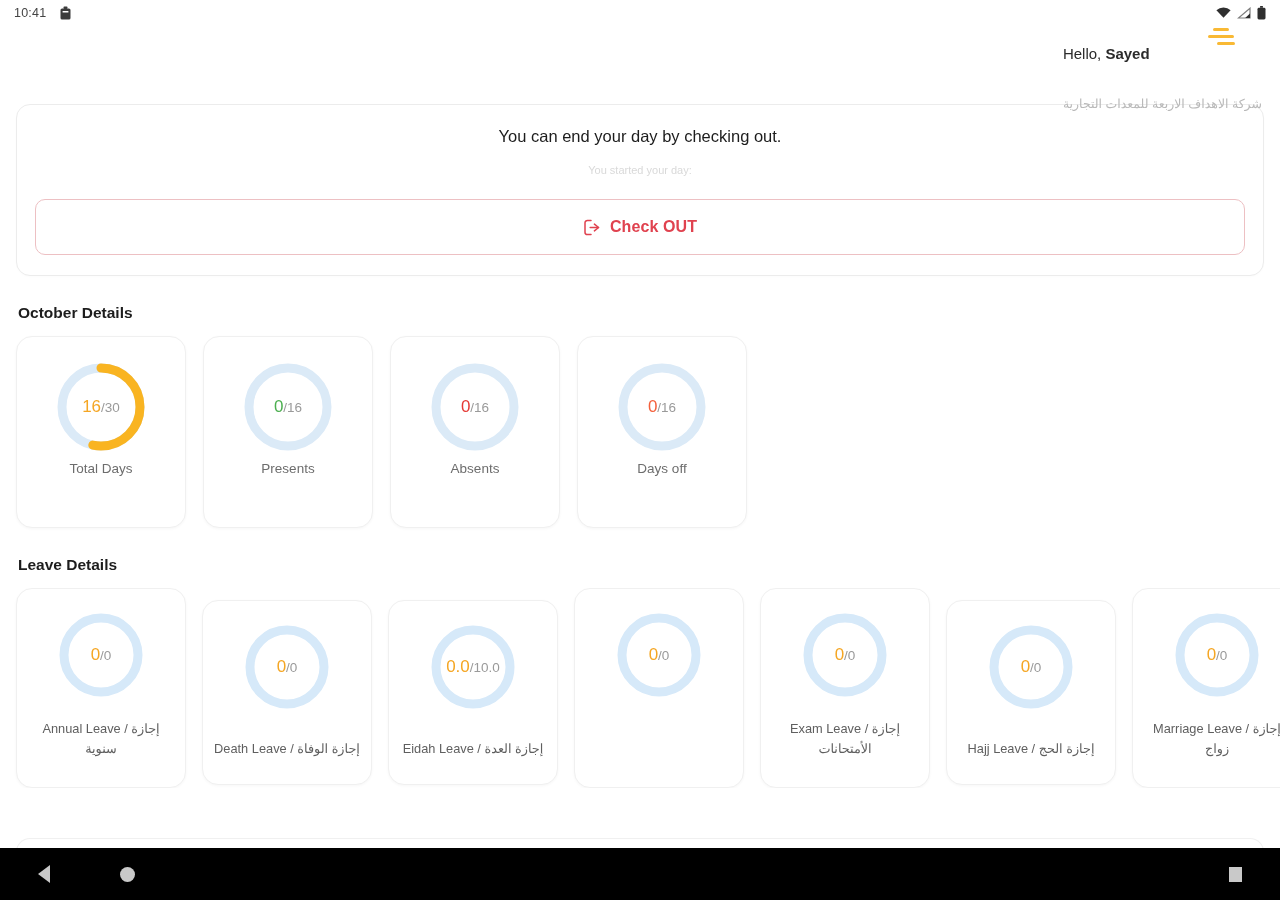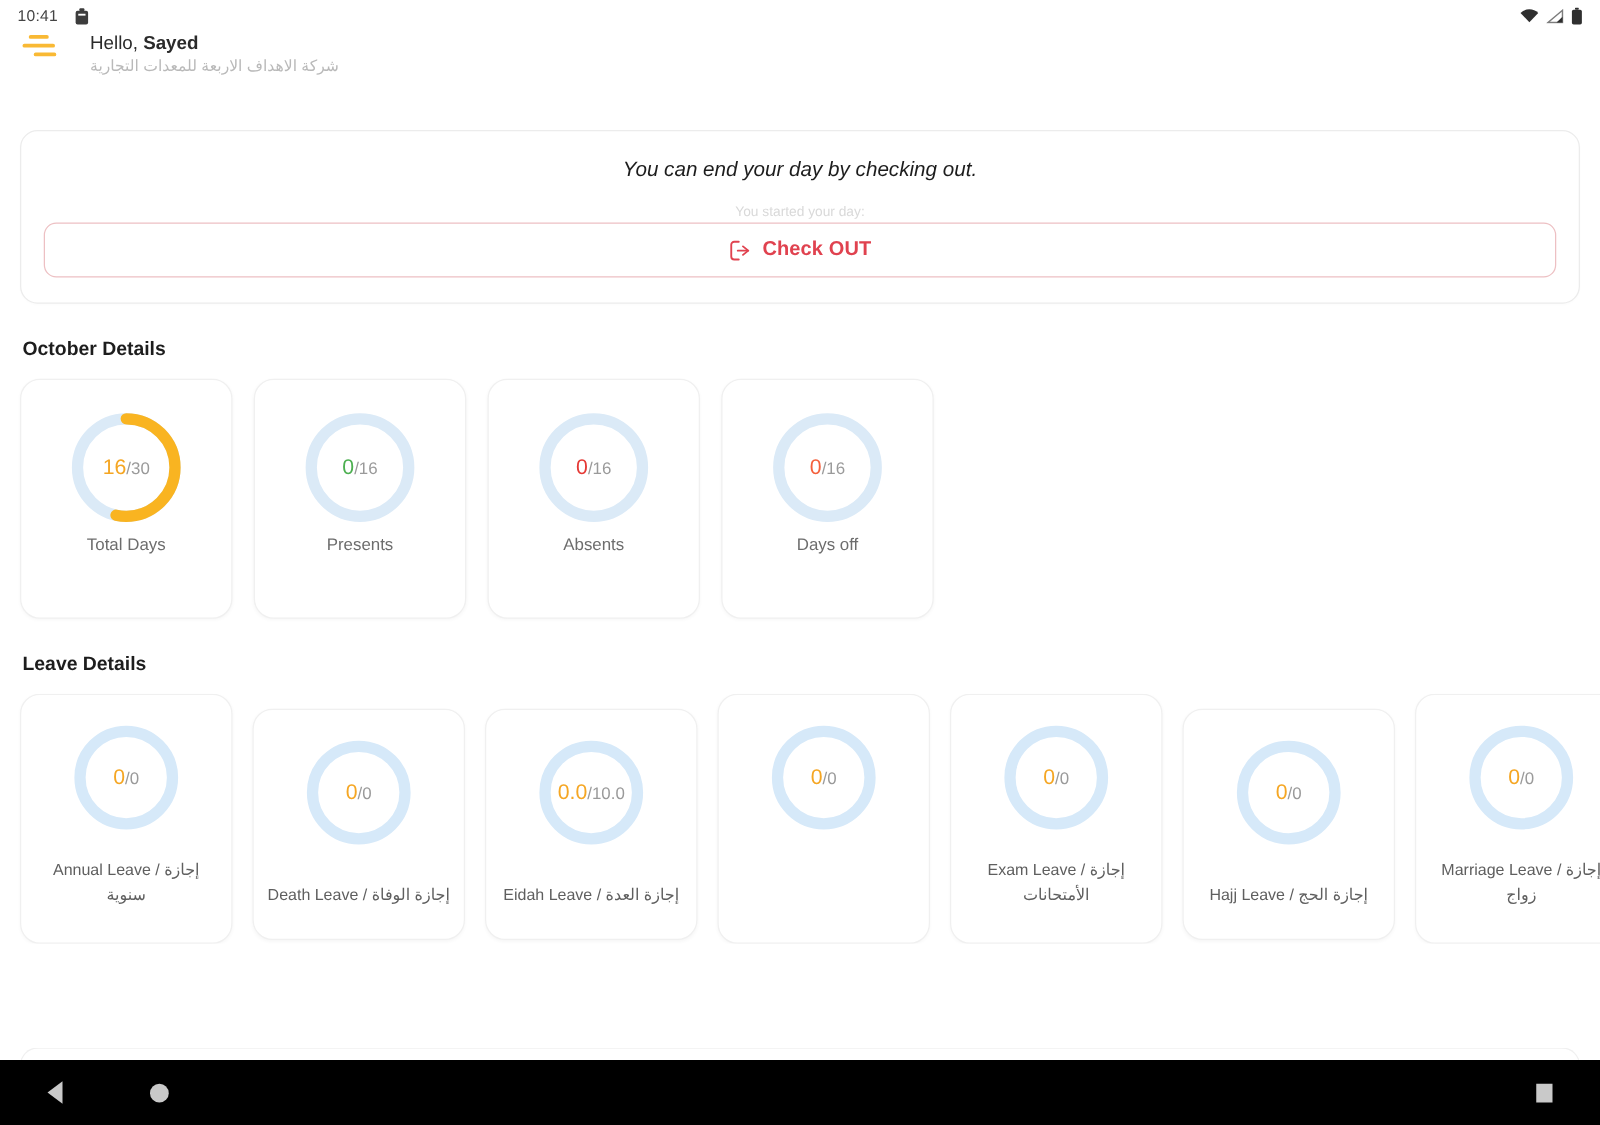--- a/index.html
+++ b/index.html
@@ -23,7 +23,7 @@
 
   
   .appbar{
-    height:62px; display:flex; align-items:flex-start; padding:0 18px;
+    height:62px; display:flex; align-items:flex-end; padding:0 18px;flex-direction:column;
   }
   .hamburger{
     width:28px; display:flex; flex-direction:column; gap:4px;

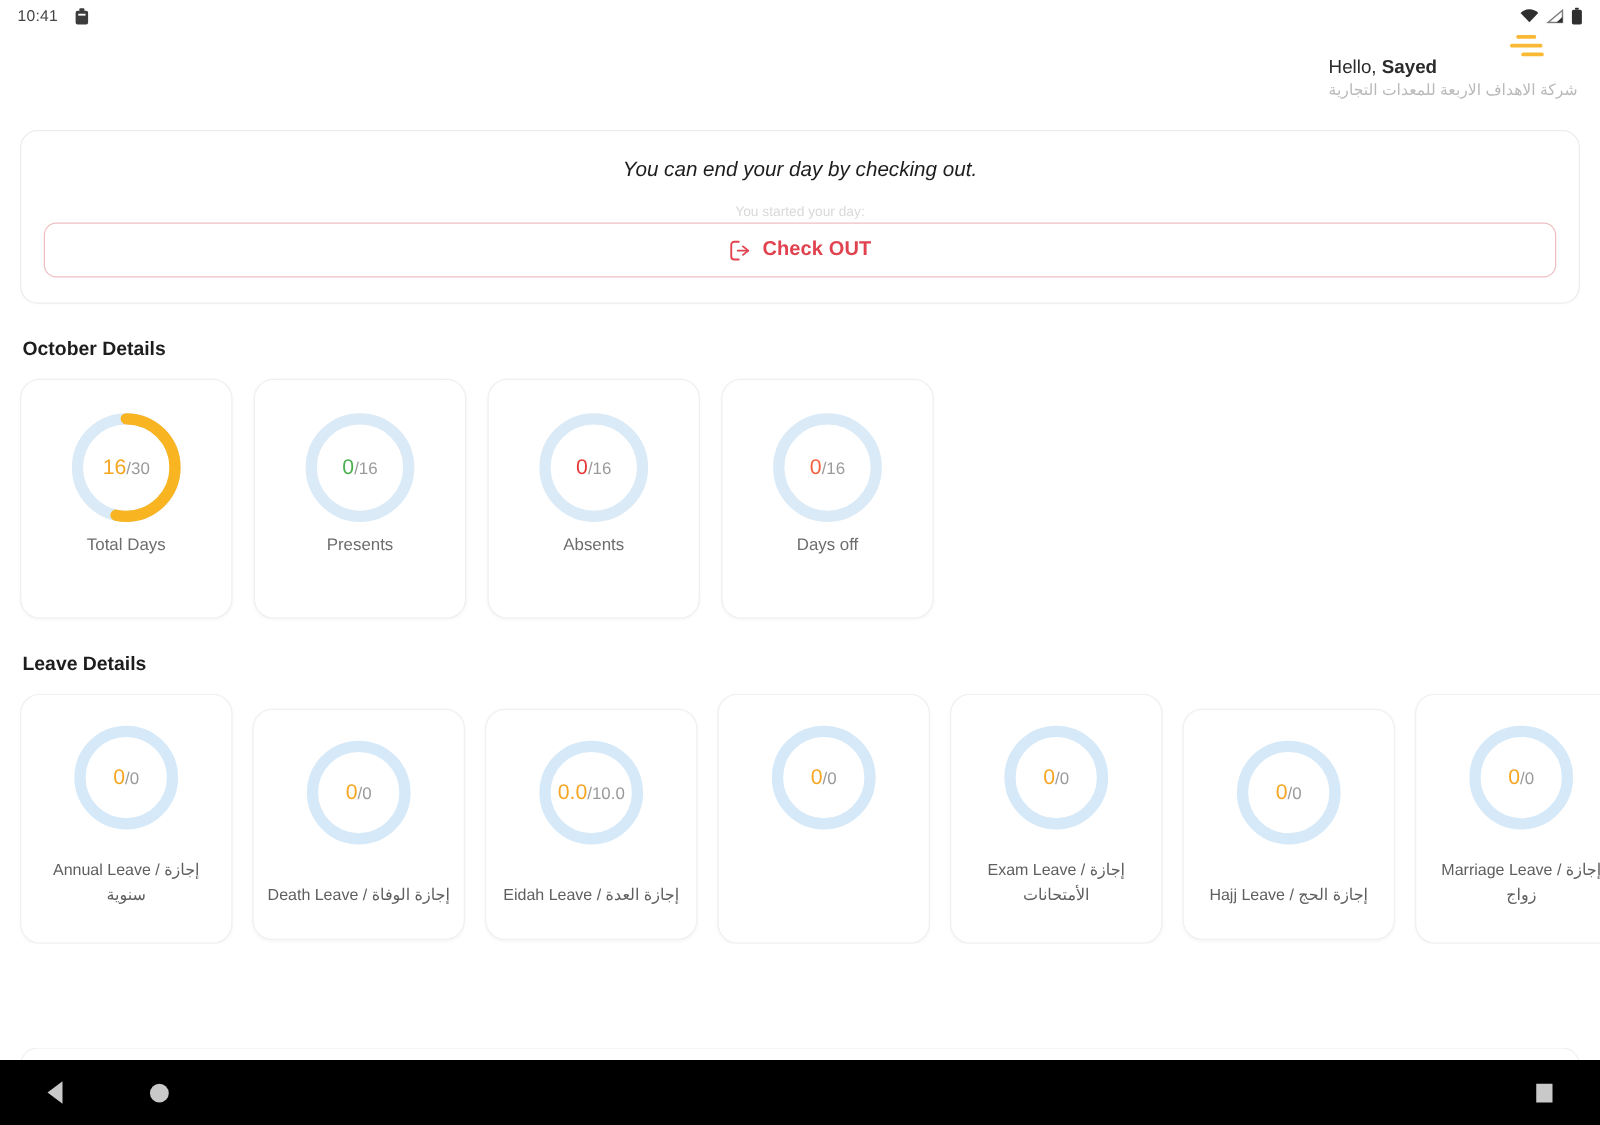--- a/index.html
+++ b/index.html
@@ -37,7 +37,7 @@
   .greet{ font-size:15px; color:#2b2b2b; }
   .greet b{ font-weight:bold; }
   .company{
-    font-size:12.5px; color:#b9b9b9; direction:rtl; text-align:left;
+    font-size:12.5px; color:#b9b9b9; direction:rtl; text-align:left;margin-top:32px;
   }
 
   

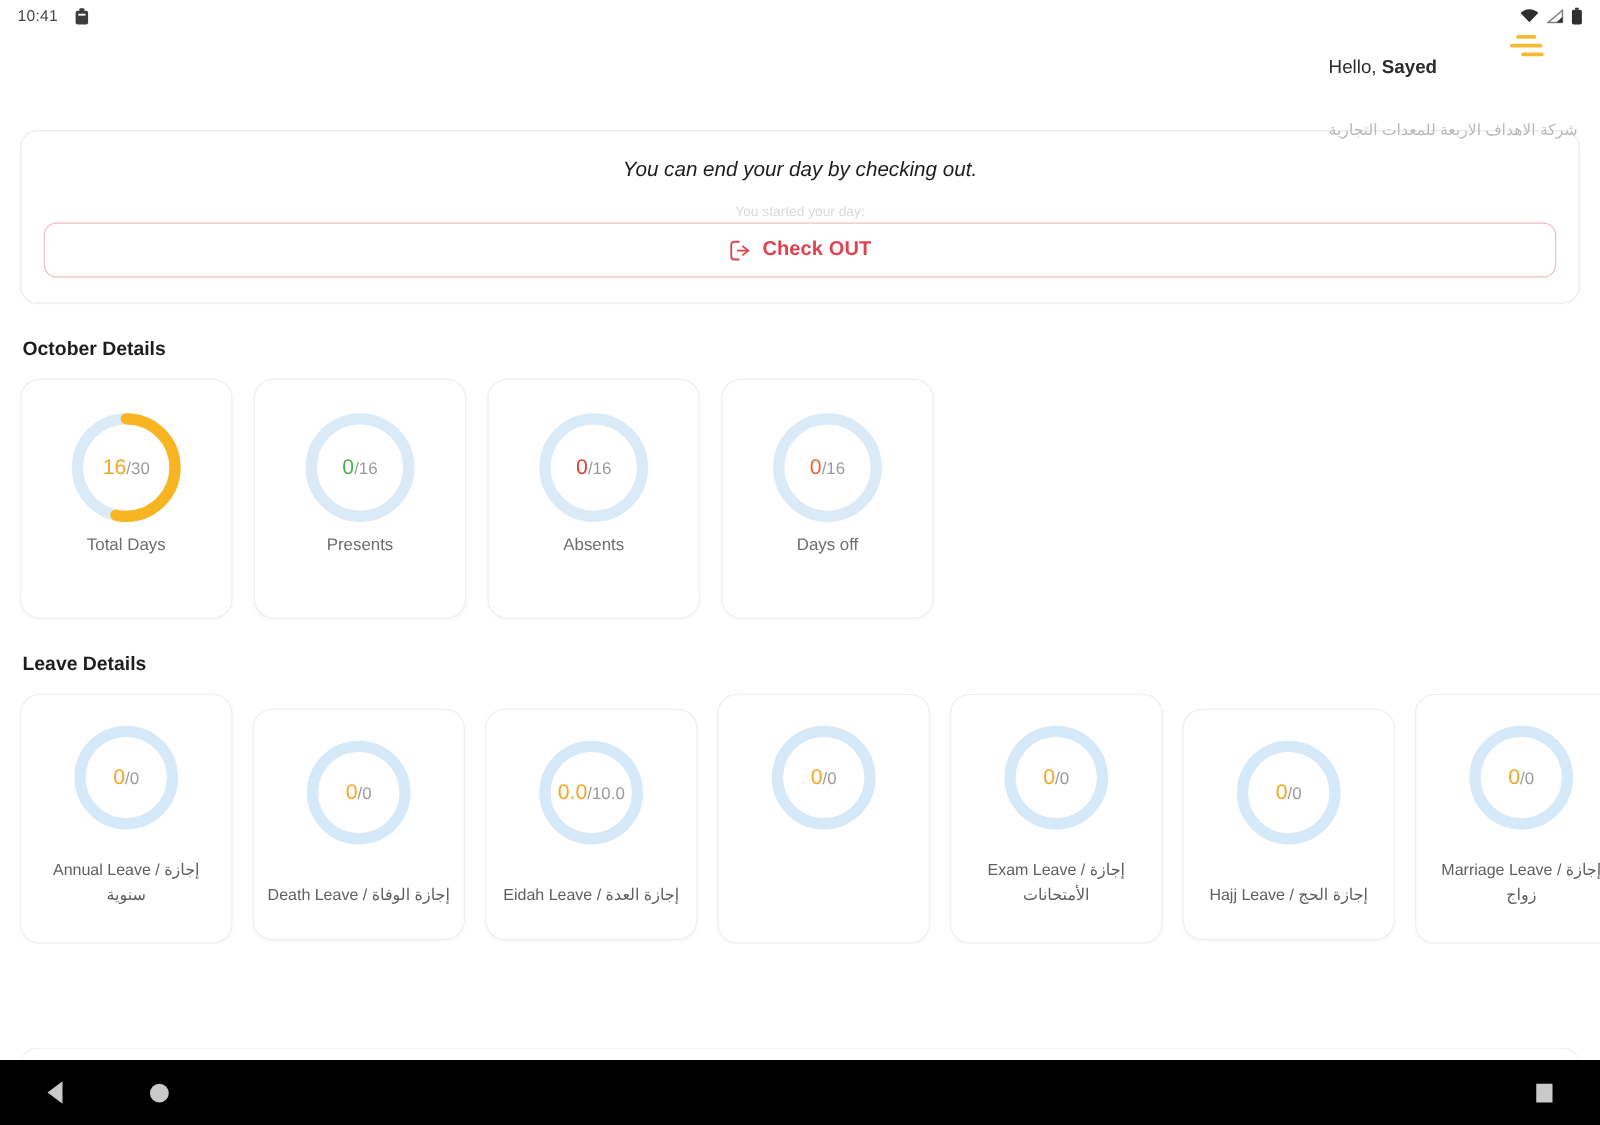--- a/index.html
+++ b/index.html
@@ -47,7 +47,7 @@
     background:#fff; padding:22px 18px 20px 18px;
     box-shadow:0 1px 2px rgba(0,0,0,0.015);
   }
-  .co-title{ text-align:center; font-size:16.5px; color:#1d1d1d;font-style:italic; }
+  .co-title{ text-align:center; font-size:16.5px; color:#1d1d1d; }
   .co-sub{ text-align:center; font-size:11px; color:#d9d9d9; margin-top:18px; }
   .co-btn{
     margin-top:2px; height:44px; border:1px solid #edc0c3;

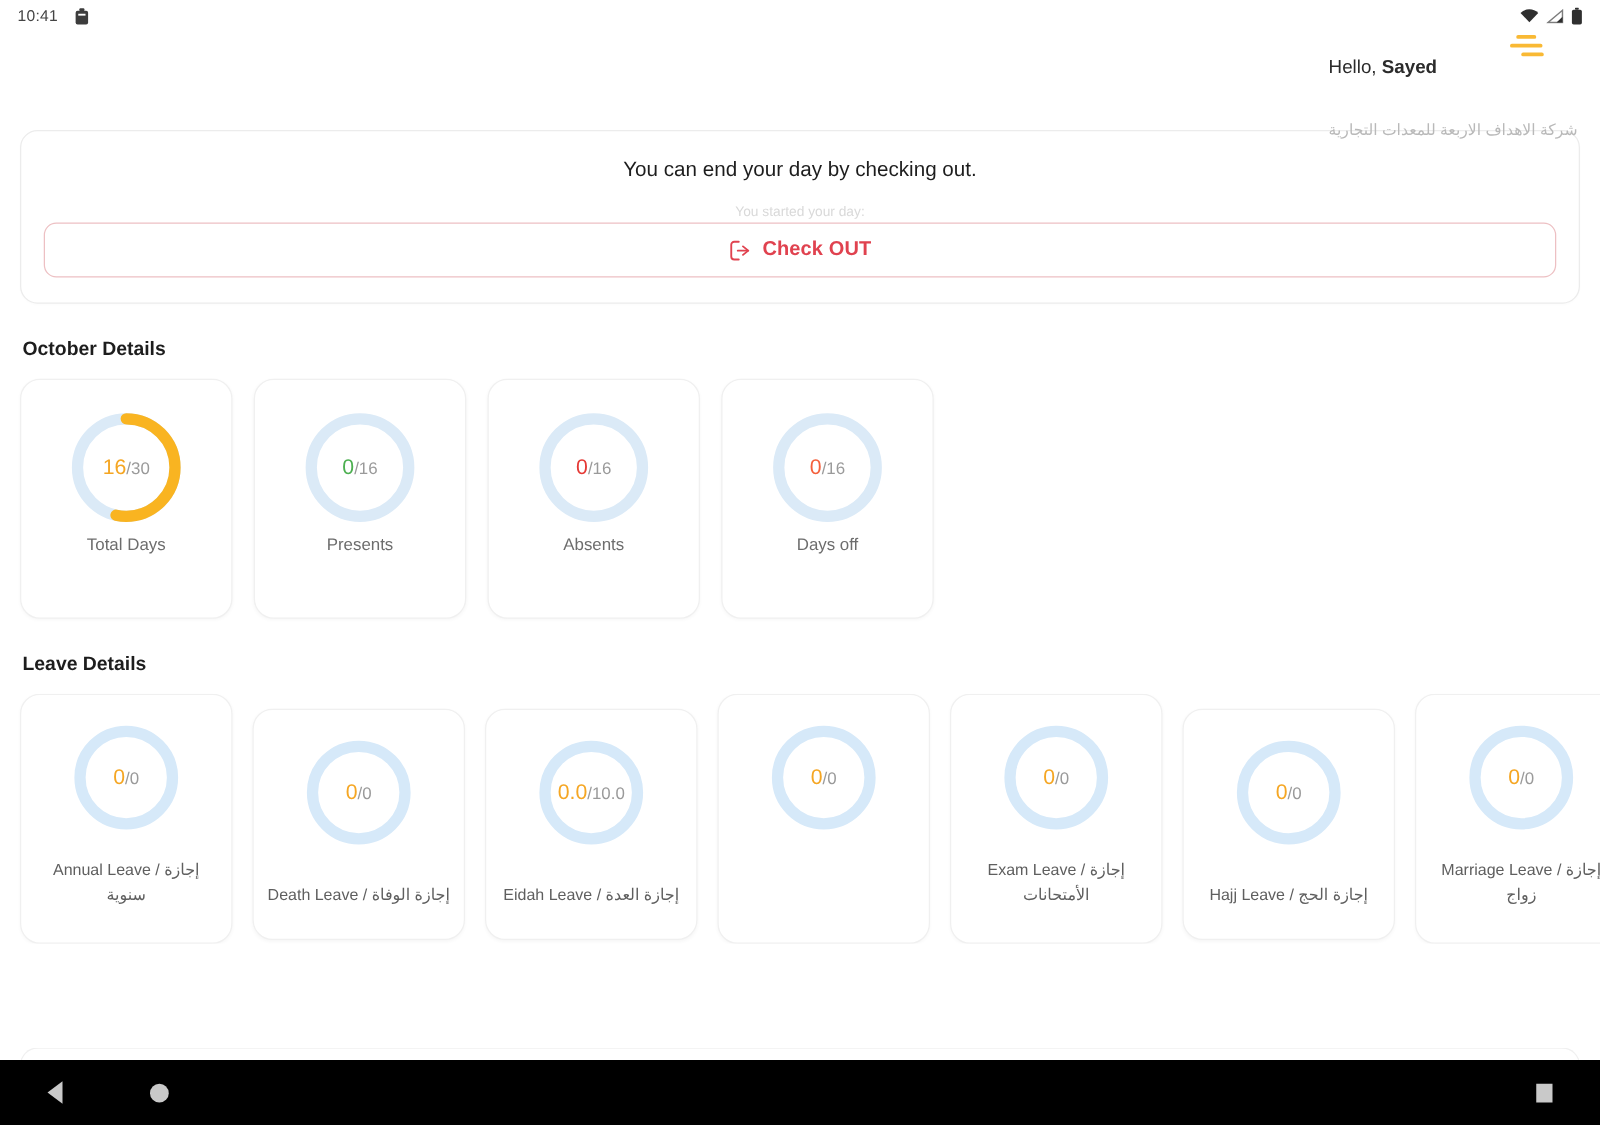--- a/index.html
+++ b/index.html
@@ -50,7 +50,7 @@
   .co-title{ text-align:center; font-size:16.5px; color:#1d1d1d; }
   .co-sub{ text-align:center; font-size:11px; color:#d9d9d9; margin-top:18px; }
   .co-btn{
-    margin-top:2px; height:44px; border:1px solid #edc0c3;
+    margin-top:23px; height:56px; border:1px solid #edc0c3;
     border-radius:10px; background:#fff;
     display:flex; align-items:center; justify-content:center; gap:8px;
     cursor:pointer;

